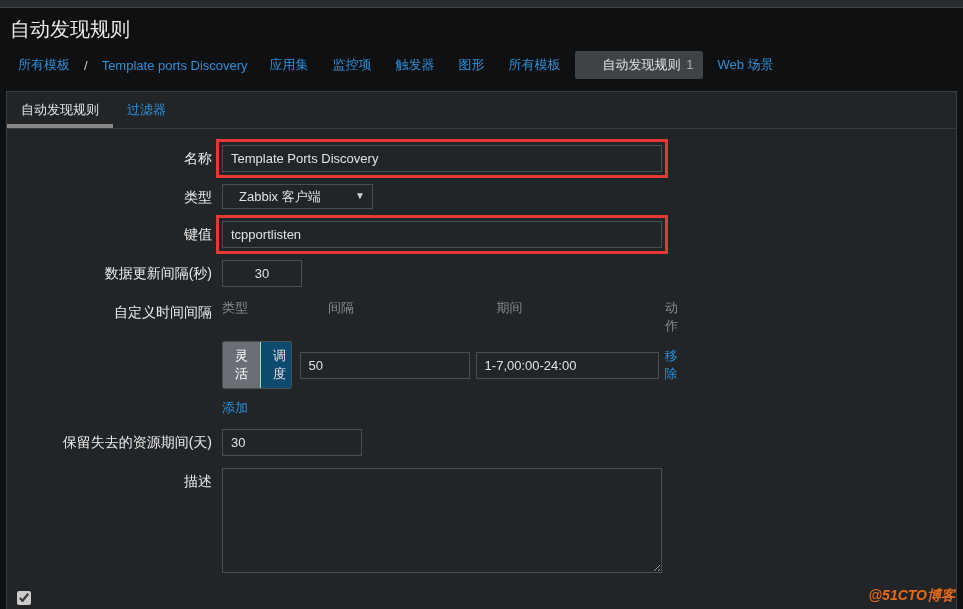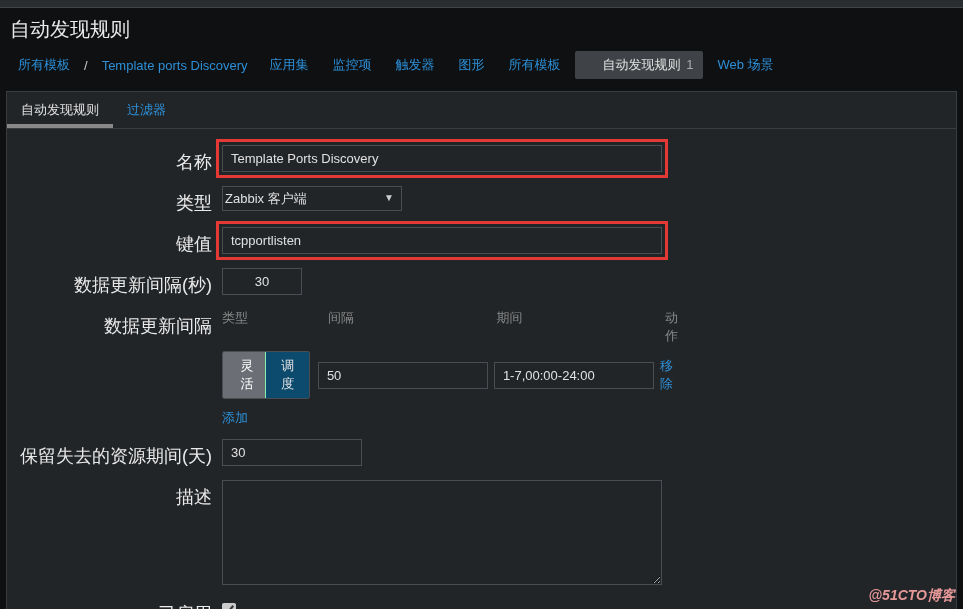--- a/index.html
+++ b/index.html
@@ -92,7 +92,7 @@
       padding-right: 10px;
       padding-top: 5px;
       color: #eaeaea;
-      font-size: 18px;
+      font-size: 14px;
     }
     .form-ctrl { display: flex; align-items: center; }
     input[type="text"], select, textarea {

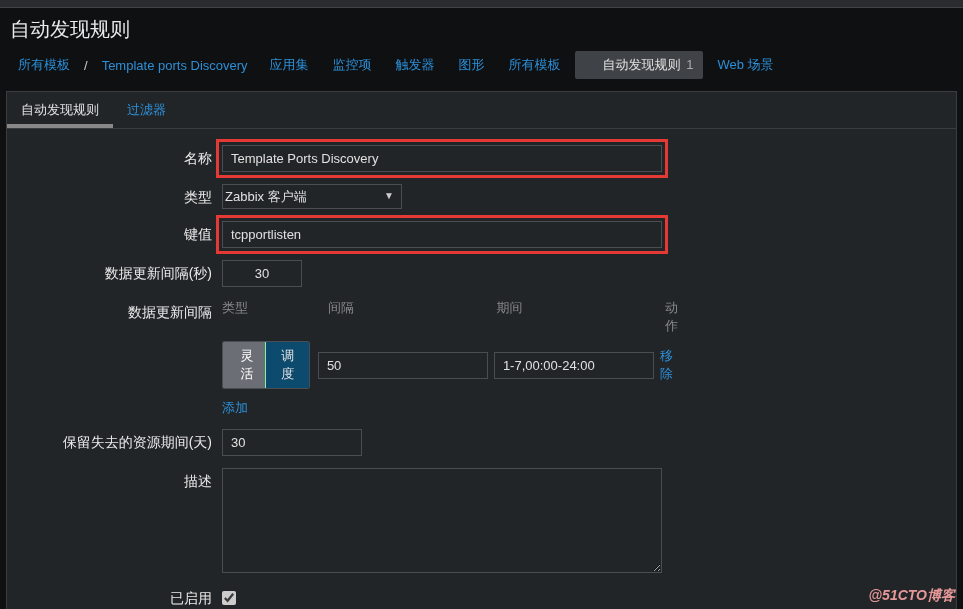--- a/index.html
+++ b/index.html
@@ -109,8 +109,8 @@
     .input-interval { width: 170px; padding-right: 8px; }
     .input-period { width: 160px; color: #999; }
     select {
-      width: 180px;
-      padding: 4px 2px;
+      width: 151px;
+      padding: 4px 16px;
       appearance: none;
       position: relative;
     }

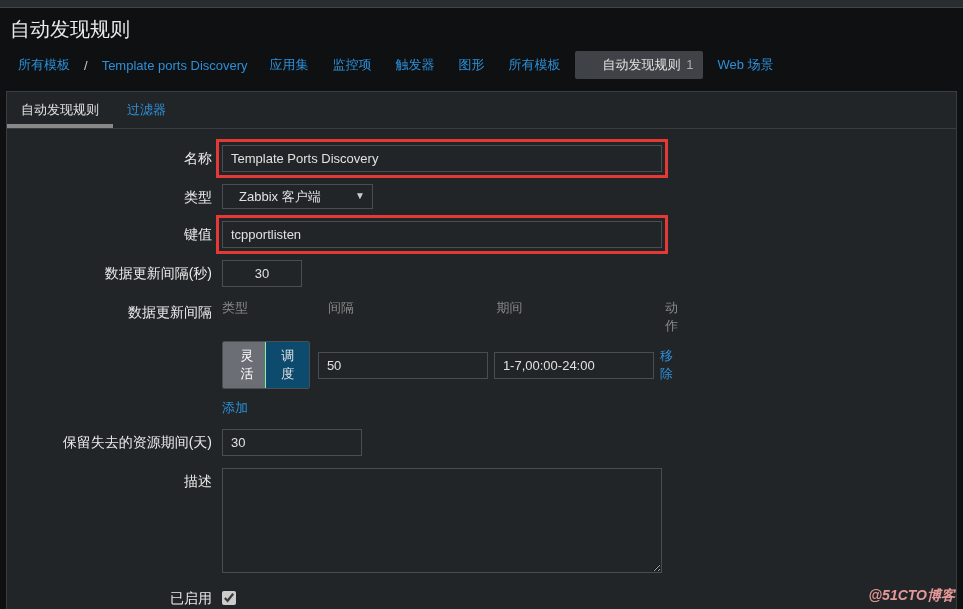--- a/index.html
+++ b/index.html
@@ -258,7 +258,7 @@
     </div>
 
     <div class="form-row">
-      <div class="form-label">数据更新间隔</div>
+      <div class="form-label">自定义时间间隔</div>
       <div class="schedule-table">
         <div class="sched-head">
           <div class="sched-h-type">类型</div>

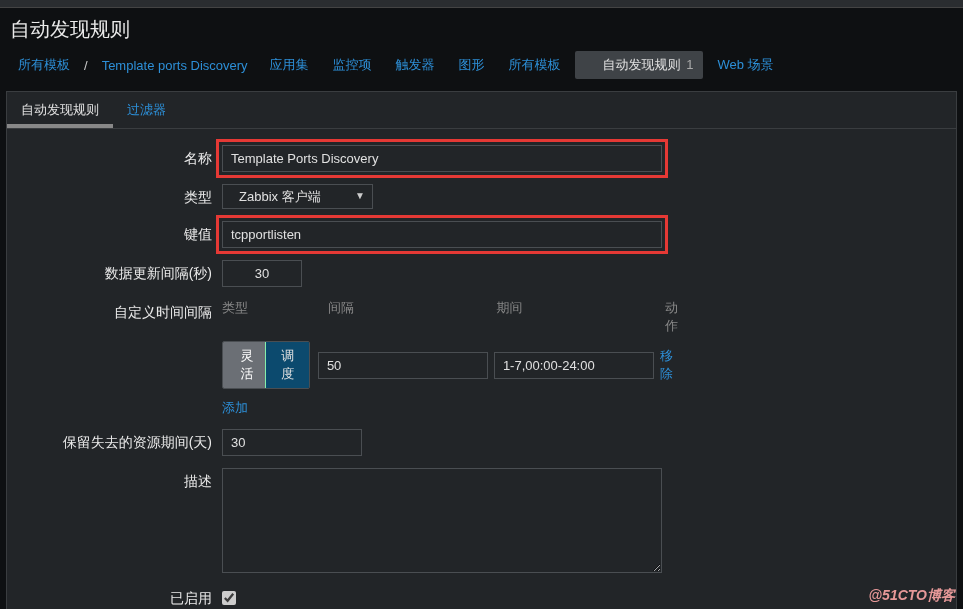--- a/index.html
+++ b/index.html
@@ -107,7 +107,7 @@
     .input-key { width: 440px; }
     .input-short { width: 80px; text-align: center; }
     .input-interval { width: 170px; padding-right: 8px; }
-    .input-period { width: 160px; color: #999; }
+    .input-period { width: 183px; color: #999; }
     select {
       width: 151px;
       padding: 4px 16px;

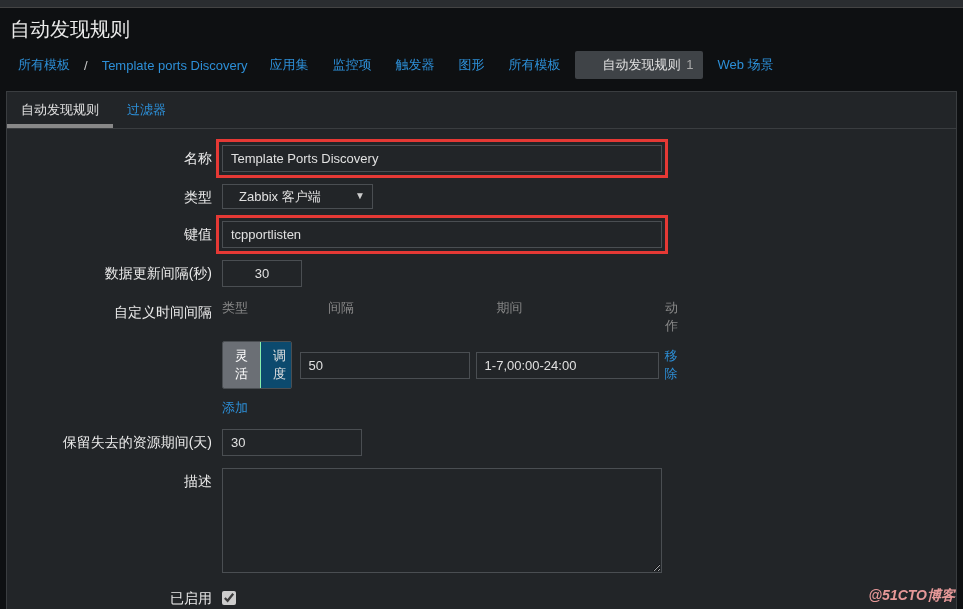--- a/index.html
+++ b/index.html
@@ -294,7 +294,6 @@
     </div>
 
     <div class="form-row">
-      <div class="form-label">已启用</div>
       <div class="form-ctrl">
         <input type="checkbox" checked="" style="">
       </div>

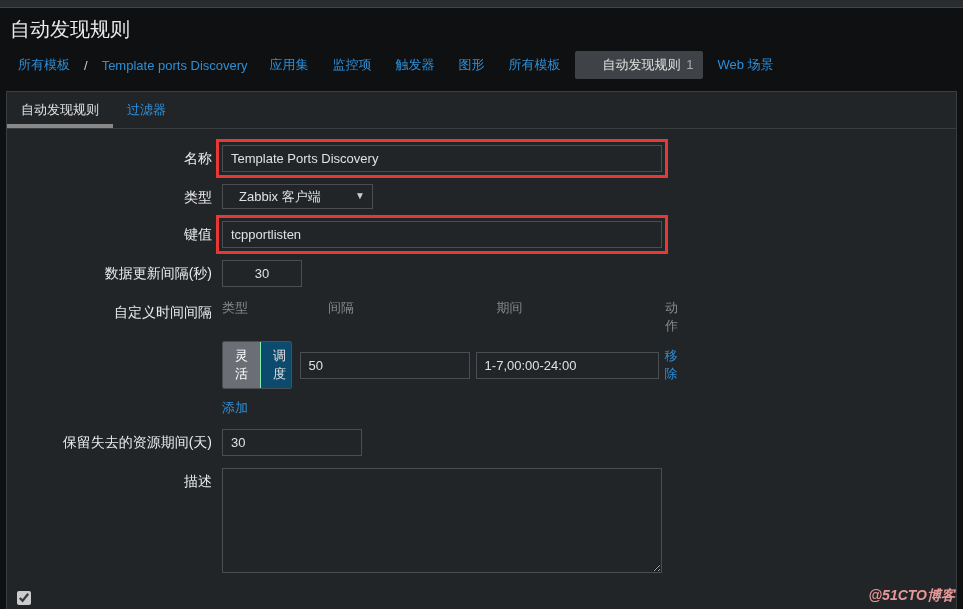--- a/index.html
+++ b/index.html
@@ -186,7 +186,7 @@
       position: absolute;
       right: 8px;
       bottom: 4px;
-      color: #fca5a5;
+      color: #f97316;
       font-size: 14px;
       opacity: 0.9;
       font-weight: bold;

